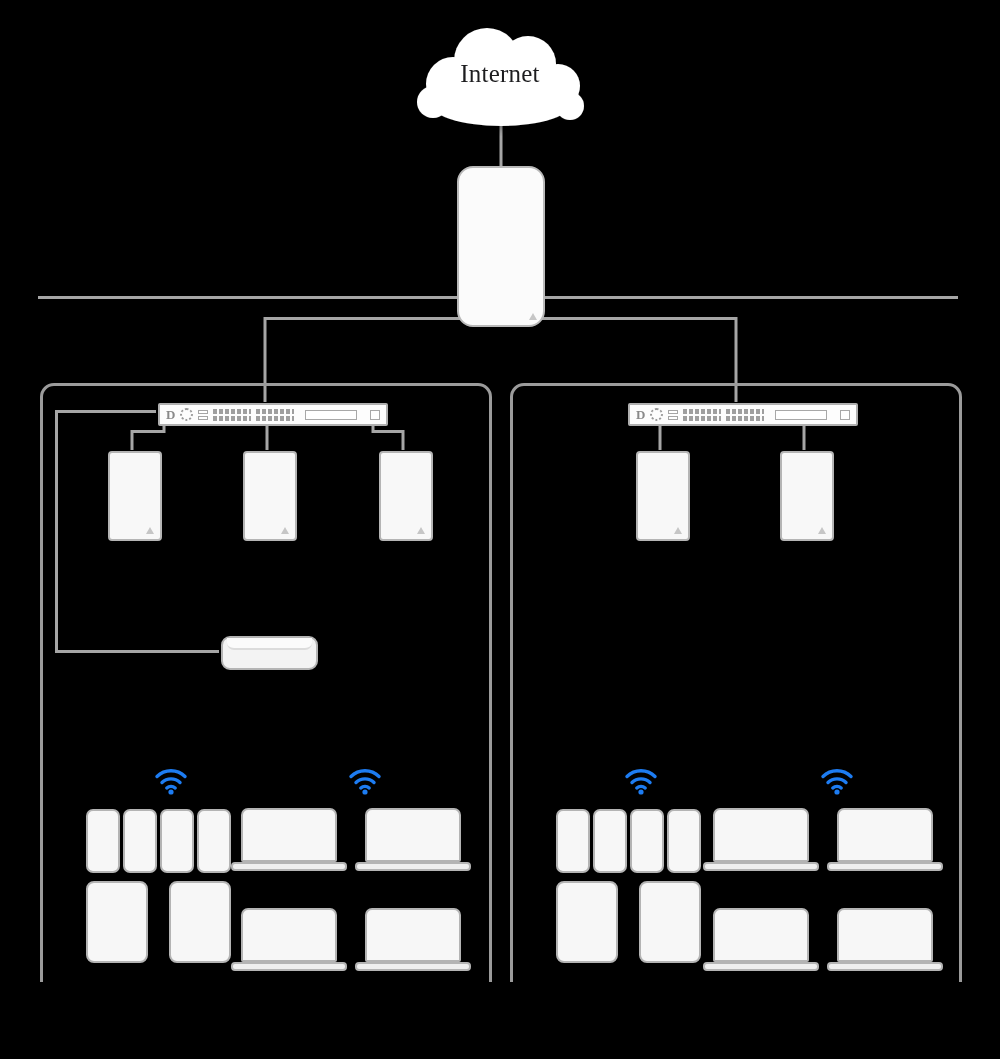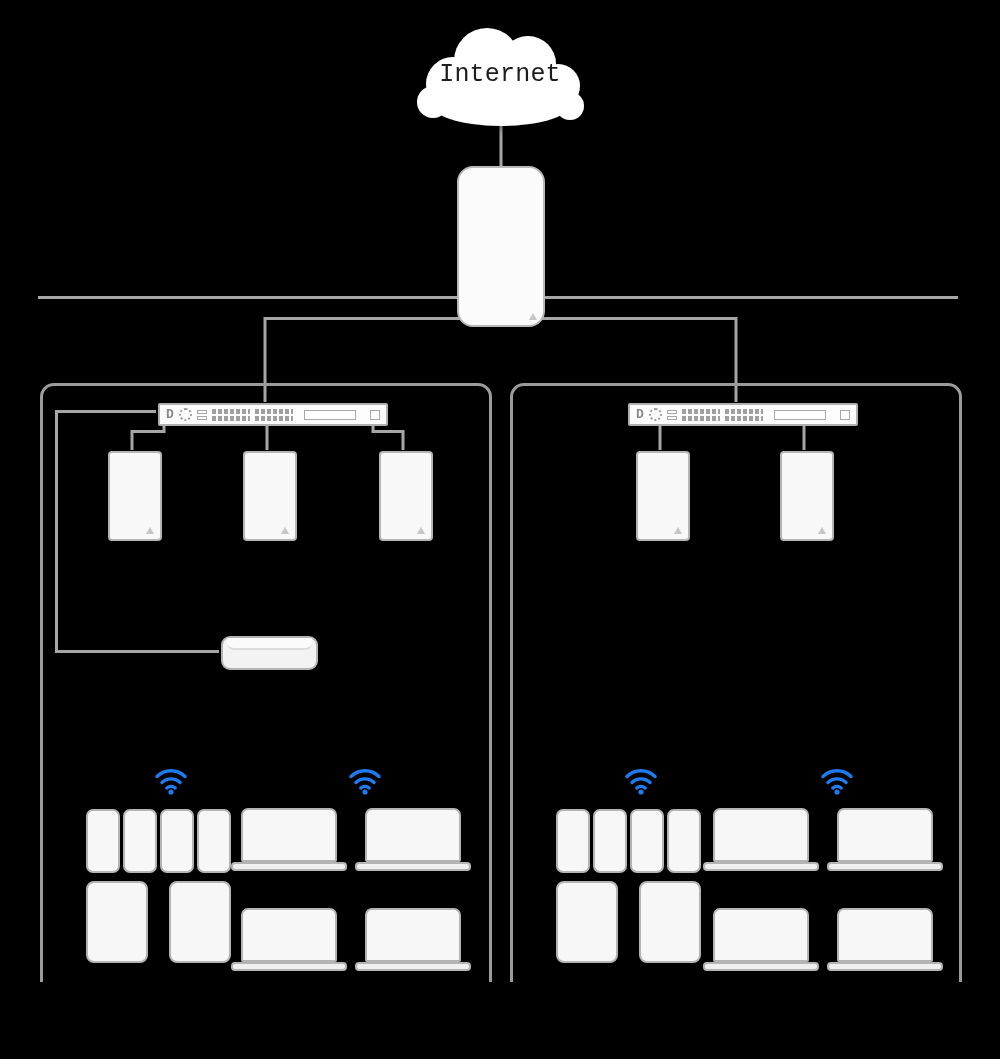--- a/index.html
+++ b/index.html
@@ -6,7 +6,7 @@
   * { box-sizing:border-box; }
   .canvas {
     position:relative; width:1000px; height:982px; background:#000;
-    font-family:Liberation Mono, monospace; overflow:hidden;
+    font-family:Liberation Serif, serif; overflow:hidden;
   }
   .lines { position:absolute; left:0; top:0; }
 

